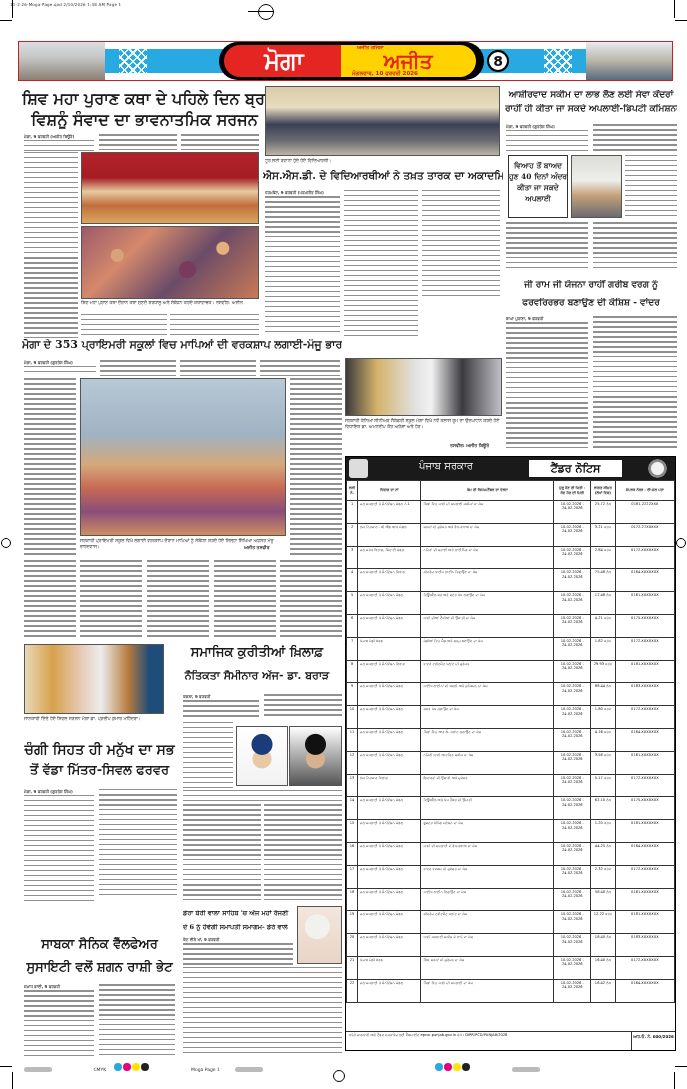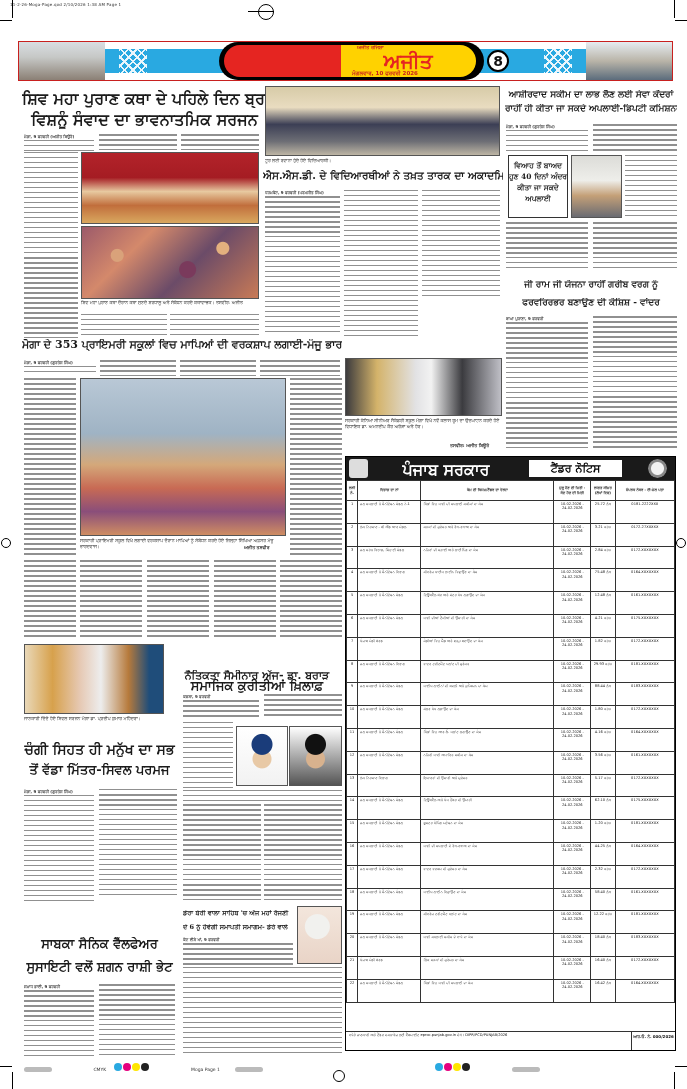--- a/index.html
+++ b/index.html
@@ -86,6 +86,7 @@
   <div class="abs mast-oval"></div>
   <div class="abs mast-red"></div>
   <div class="abs mast-yellow"></div>
+  <div class="abs mast-city">ਮੋਗਾ</div>
   <div class="abs mast-kicker">ਅਜੀਤ ਰਜਿਸ਼ਾ</div>
   <div class="abs mast-brand">ਅਜੀਤ</div>
   <div class="abs mast-date">ਮੰਗਲਵਾਰ, 10 ਫਰਵਰੀ 2026</div>

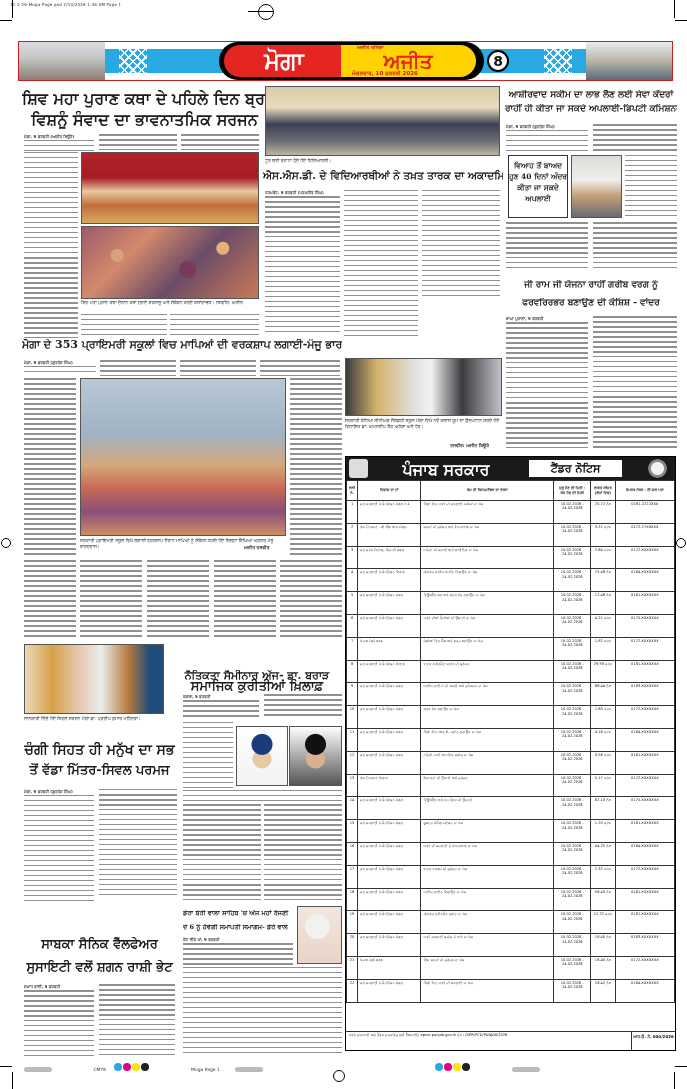--- a/index.html
+++ b/index.html
@@ -53,7 +53,7 @@
   .tender-head { left: 0; top: 0; width: 100%; height: 23px; background: #1a1a1a; }
   .tender-logo-l { left: 3px; top: 2px; width: 19px; height: 19px; background: #ddd; border-radius: 3px; }
   .tender-logo-r { right: 8px; top: 2px; width: 19px; height: 19px; background: radial-gradient(circle,#f2f2f2 0 6px,#888 7px 9px,#222 10px); border-radius: 50%; }
-  .tender-govt { left: 40px; top: 3px; width: 120px; text-align: center; color: #fff; font-family: "DejaVu Serif", serif; font-weight: bold; font-size: 16px; }
+  .tender-govt { left: 40px; top: 3px; width: 120px; text-align: center; color: #fff; font-family: "DejaVu Serif", serif; font-weight: normal; font-size: 10px; }
   .tender-title-box { left: 183px; top: 3px; width: 93px; height: 17px; background: #fff; color: #000; font-family: "DejaVu Serif", serif; font-weight: bold; font-size: 11px; text-align: center; line-height: 17px; }
   table.tt { position: absolute; left: 0; top: 23px; width: 100%; border-collapse: collapse; font-size: 3.6px; line-height: 4.4px; color: #222; }
   table.tt th, table.tt td { border: 0.6px solid #333; padding: 1px 2px; vertical-align: top; }

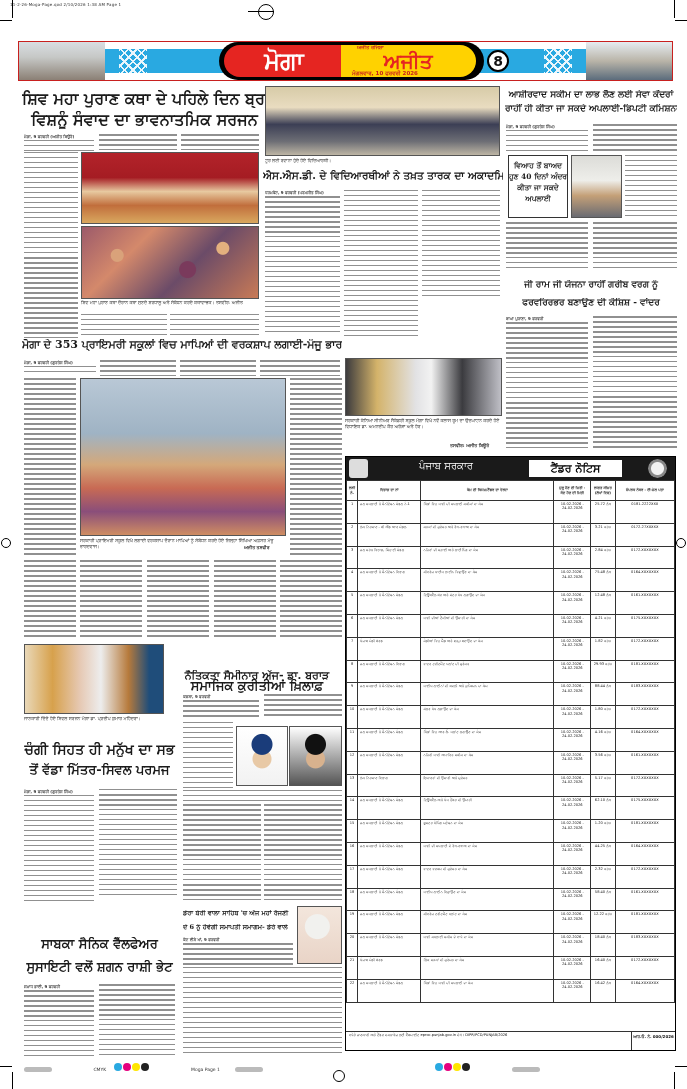--- a/index.html
+++ b/index.html
@@ -162,7 +162,7 @@
 <div class="abs col-text" style="left:24px;top:795px;width:70px;height:108px;"></div>
 <div class="abs col-text" style="left:99px;top:789px;width:78px;height:110px;"></div>
 
-<div class="abs hl" style="left:172px;top:679px;width:170px;font-size:13px;">ਸਮਾਜਿਕ ਕੁਰੀਤੀਆਂ ਖ਼ਿਲਾਫ਼</div>
+<div class="abs hl" style="left:172px;top:645px;width:170px;font-size:13px;">ਸਮਾਜਿਕ ਕੁਰੀਤੀਆਂ ਖ਼ਿਲਾਫ਼</div>
 <div class="abs hl" style="left:172px;top:670px;width:170px;font-size:11px;">ਨੈਤਿਕਤਾ ਸੈਮੀਨਾਰ ਅੱਜ- ਡਾ. ਬਰਾੜ</div>
 <div class="abs body-text" style="left:183px;top:694px;width:76px;font-weight:bold;">ਕਸਬਾ, 9 ਫਰਵਰੀ</div>
 <div class="abs col-text" style="left:183px;top:700px;width:76px;height:18px;"></div>

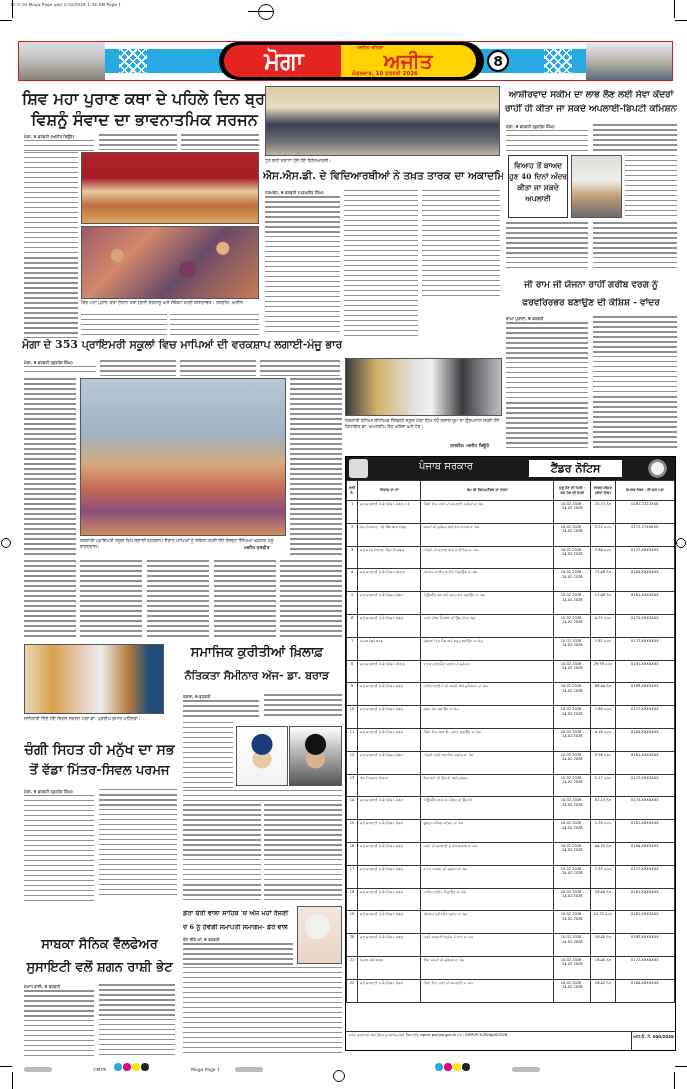--- a/index.html
+++ b/index.html
@@ -157,7 +157,7 @@
 <div class="abs photo ph-meeting" style="left:24px;top:644px;width:140px;height:70px;"></div>
 <div class="abs caption" style="left:24px;top:716px;width:140px;height:13px;">ਜਾਣਕਾਰੀ ਦਿੰਦੇ ਹੋਏ ਸਿਵਲ ਸਰਜਨ ਮੋਗਾ ਡਾ. ਪ੍ਰਦੀਪ ਕੁਮਾਰ ਮਹਿੰਦਰਾ।</div>
 <div class="abs hl" style="left:22px;top:742px;width:155px;font-size:14px;">ਚੰਗੀ ਸਿਹਤ ਹੀ ਮਨੁੱਖ ਦਾ ਸਭ</div>
-<div class="abs hl" style="left:22px;top:763px;width:155px;font-size:13px;">ਤੋਂ ਵੱਡਾ ਮਿੱਤਰ-ਸਿਵਲ ਪਰਮਜ</div>
+<div class="abs hl" style="left:22px;top:763px;width:155px;font-size:13px;">ਤੋਂ ਵੱਡਾ ਮਿੱਤਰ-ਸਿਵਲ ਫਰਵਰ</div>
 <div class="abs body-text" style="left:24px;top:789px;width:70px;font-weight:bold;">ਮੋਗਾ, 9 ਫਰਵਰੀ (ਗੁਰਤੇਜ ਸਿੰਘ)</div>
 <div class="abs col-text" style="left:24px;top:795px;width:70px;height:108px;"></div>
 <div class="abs col-text" style="left:99px;top:789px;width:78px;height:110px;"></div>

